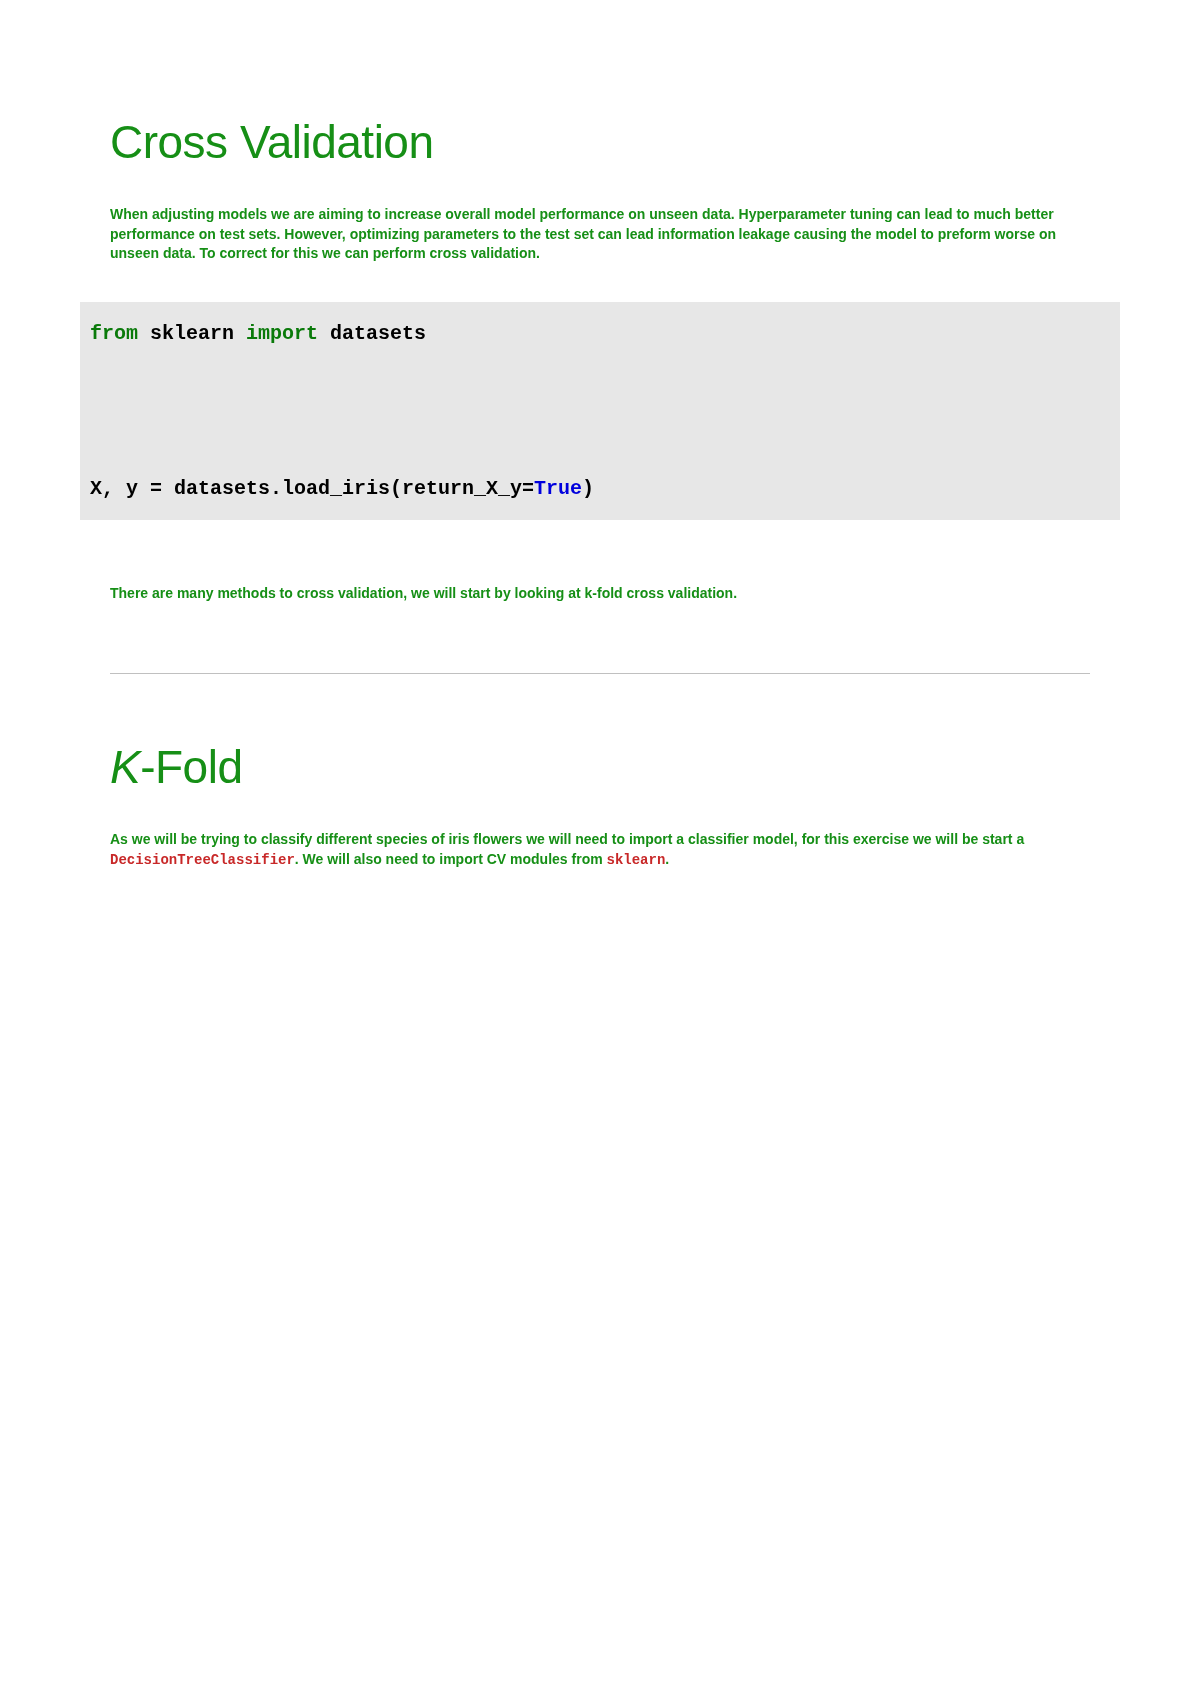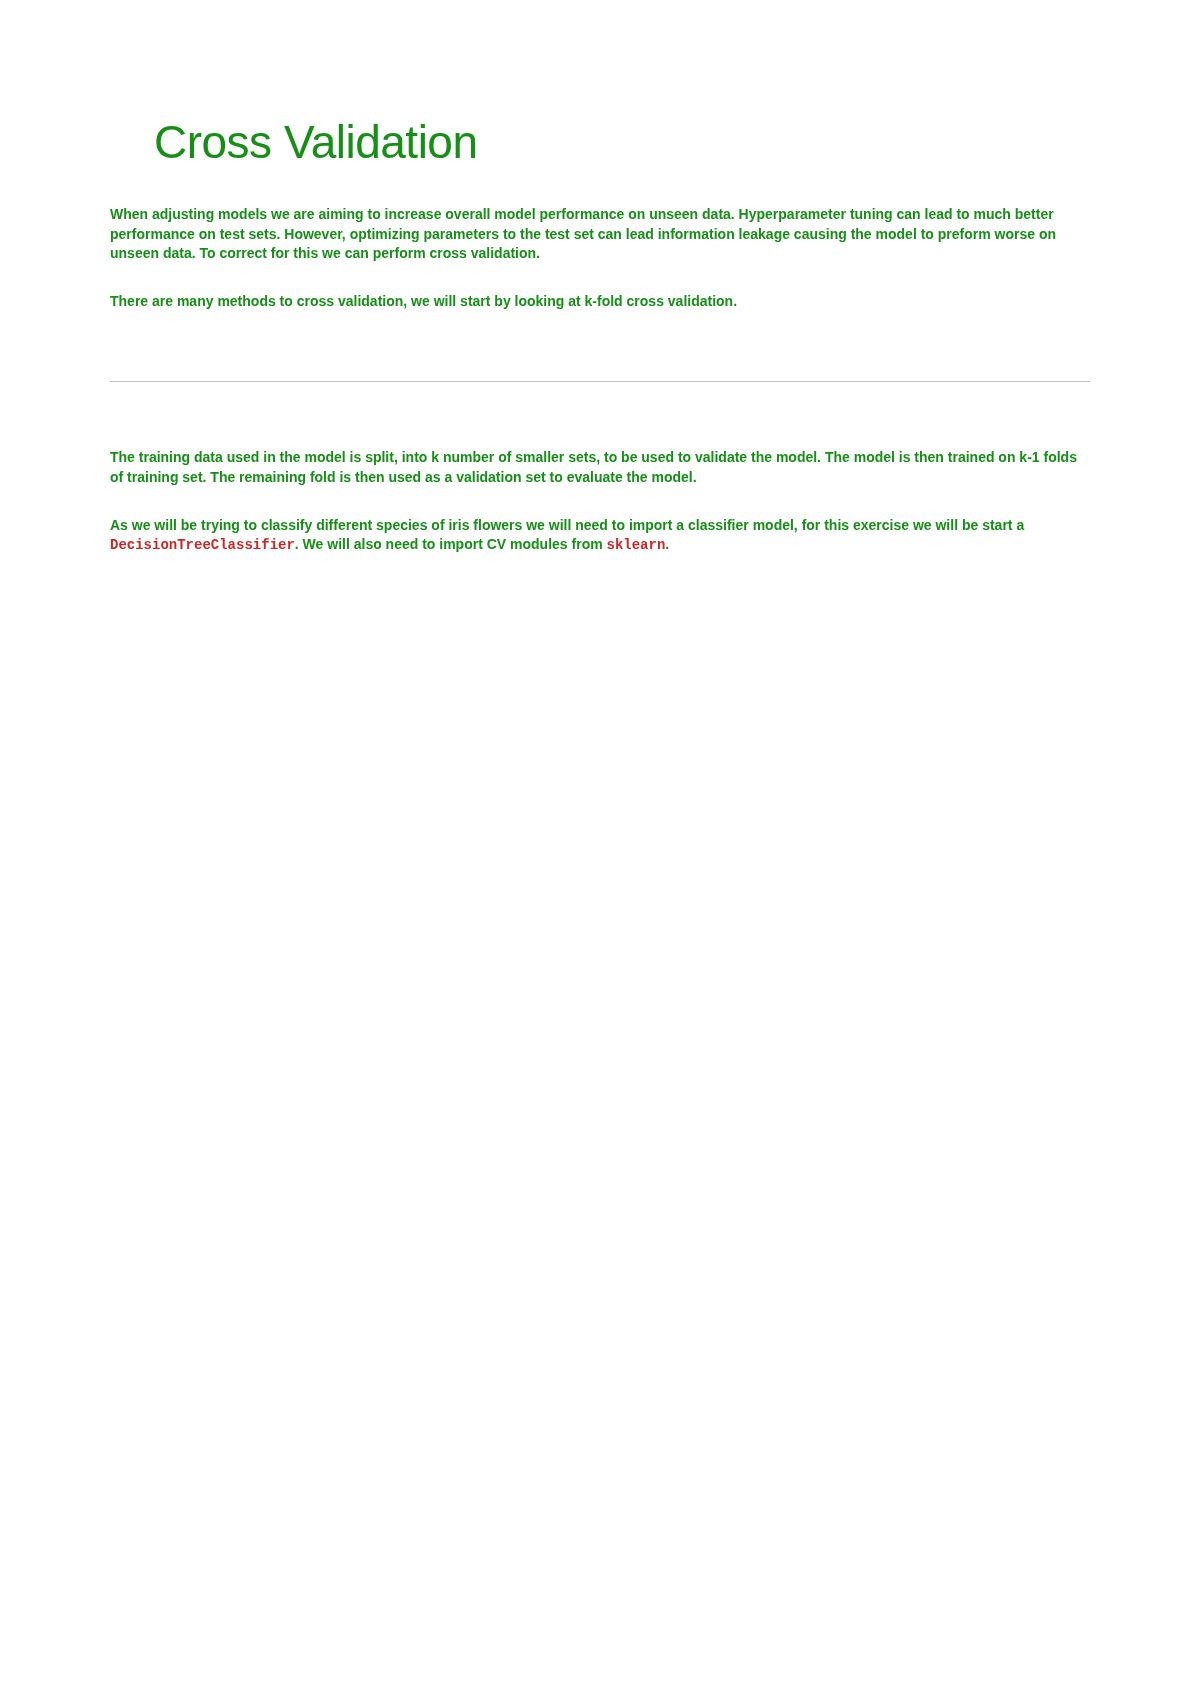--- a/index.html
+++ b/index.html
@@ -25,7 +25,6 @@
       color: #168f16;
       margin-bottom: 36px;
       letter-spacing: -0.5px;
-      margin-left: 44px;
     }
     h1 .italic {
       font-style: italic;

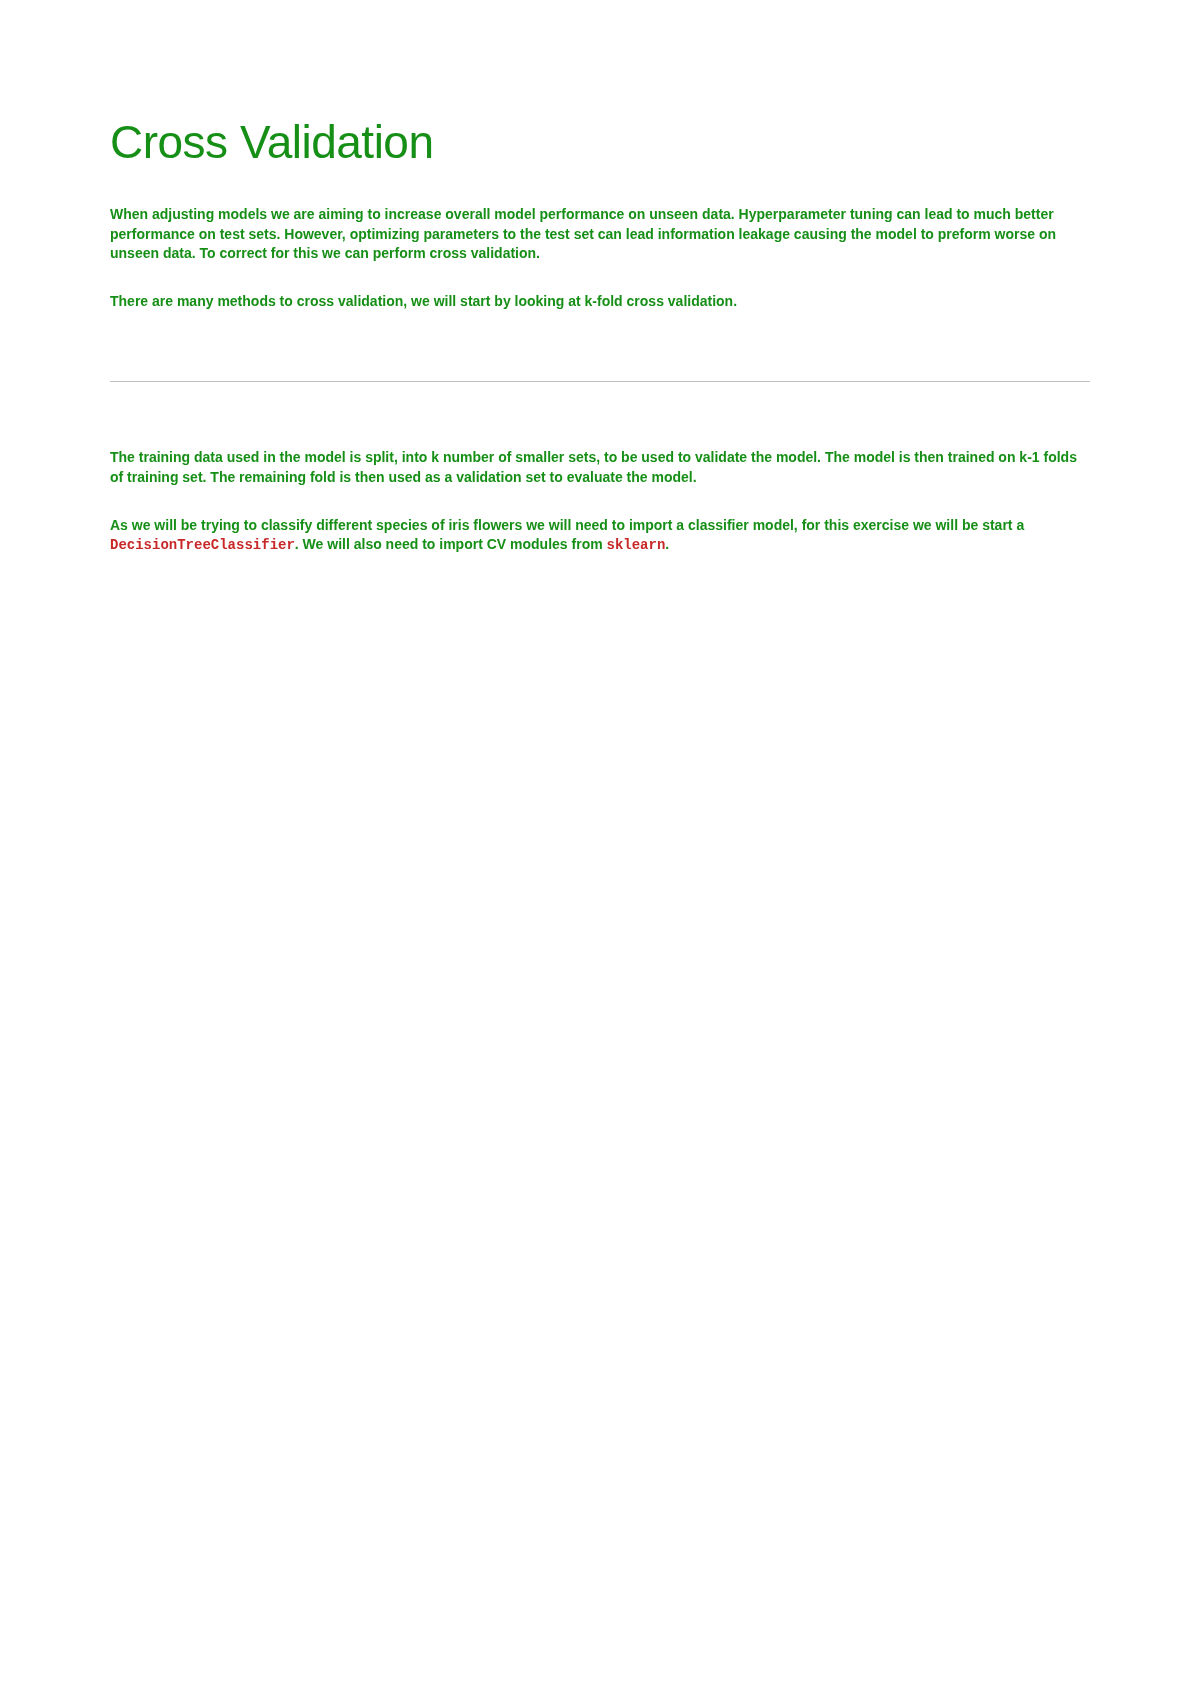--- a/index.html
+++ b/index.html
@@ -81,6 +81,12 @@
   <div class="content">
     <h1>Cross Validation</h1>
     <p>When adjusting models we are aiming to increase overall model performance on unseen data. Hyperparameter tuning can lead to much better performance on test sets. However, optimizing parameters to the test set can lead information leakage causing the model to preform worse on unseen data. To correct for this we can perform cross validation.</p>
+    <div class="code-block"><span class="keyword-from">from</span><span> sklearn </span><span class="keyword-import">import</span><span> datasets</span><span>
+
+
+
+
+</span><span>X, y = datasets.load_iris(return_X_y=</span><span class="bool">True</span><span>)</span></div>
     <p>There are many methods to cross validation, we will start by looking at k-fold cross validation.</p>
     <hr>
     <p>The training data used in the model is split, into k number of smaller sets, to be used to validate the model. The model is then trained on k-1 folds of training set. The remaining fold is then used as a validation set to evaluate the model.</p>

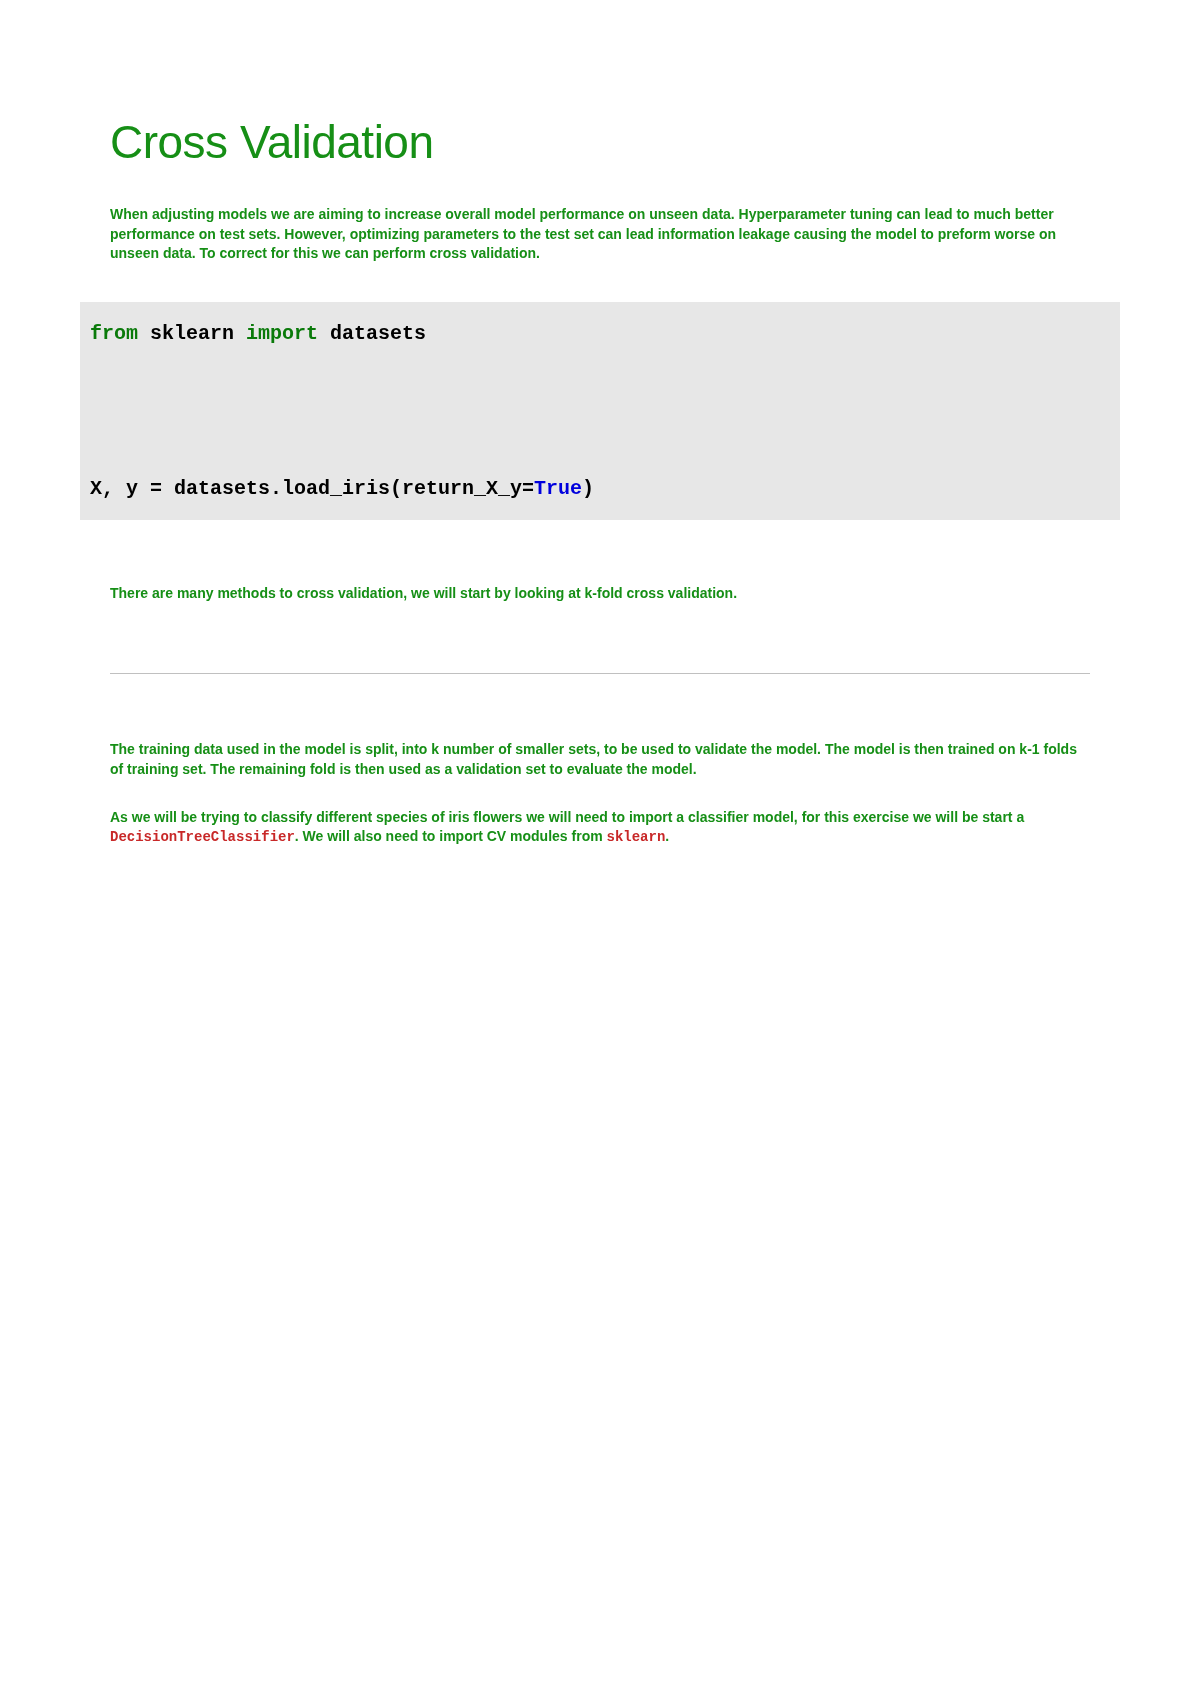--- a/index.html
+++ b/index.html
@@ -89,6 +89,7 @@
 </span><span>X, y = datasets.load_iris(return_X_y=</span><span class="bool">True</span><span>)</span></div>
     <p>There are many methods to cross validation, we will start by looking at k-fold cross validation.</p>
     <hr>
+    <h1><span class="italic">K</span><span>-Fold</span></h1>
     <p>The training data used in the model is split, into k number of smaller sets, to be used to validate the model. The model is then trained on k-1 folds of training set. The remaining fold is then used as a validation set to evaluate the model.</p>
     <p><span>As we will be trying to classify different species of iris flowers we will need to import a classifier model, for this exercise we will be start a </span><span class="inline-code">DecisionTreeClassifier</span><span>. We will also need to import CV modules from </span><span class="inline-code">sklearn</span><span>.</span></p>
   </div>

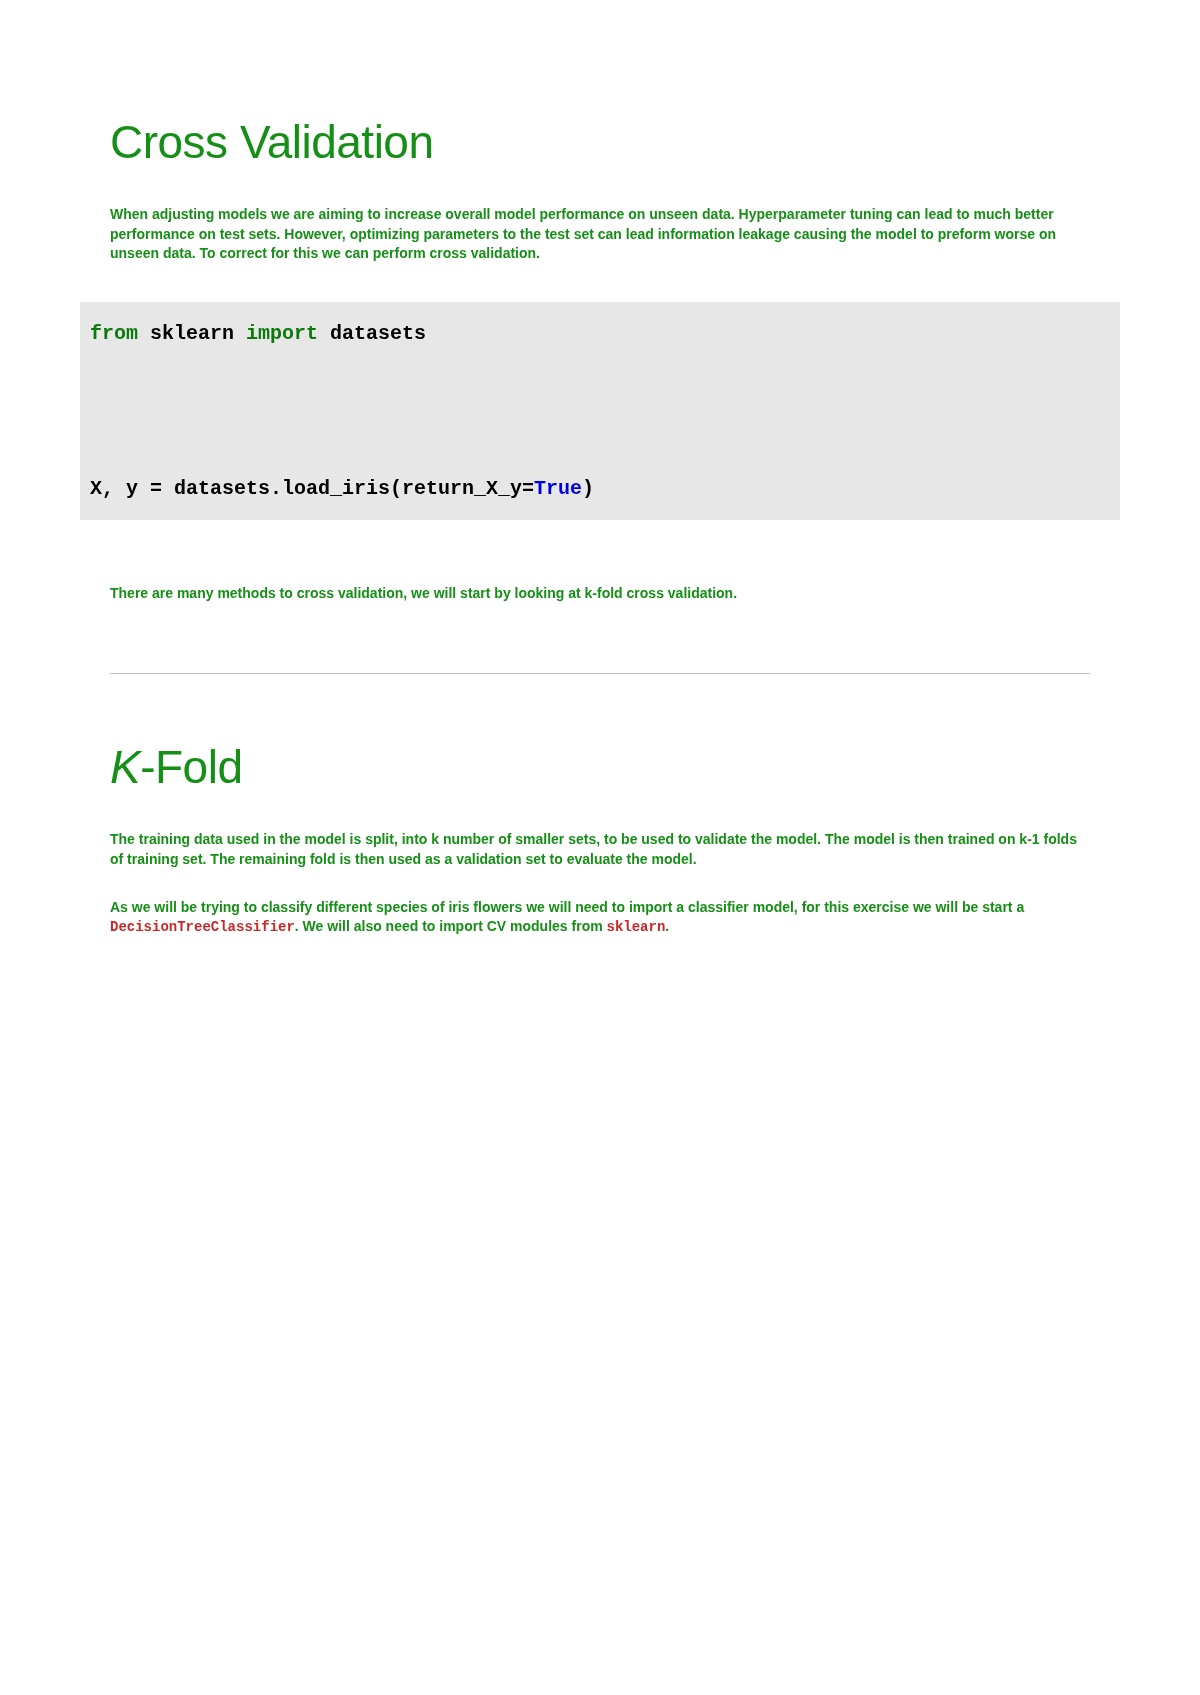--- a/index.html
+++ b/index.html
@@ -90,7 +90,6 @@
     <p>There are many methods to cross validation, we will start by looking at k-fold cross validation.</p>
     <hr>
     <h1><span class="italic">K</span><span>-Fold</span></h1>
-    <p>The training data used in the model is split, into k number of smaller sets, to be used to validate the model. The model is then trained on k-1 folds of training set. The remaining fold is then used as a validation set to evaluate the model.</p>
     <p><span>As we will be trying to classify different species of iris flowers we will need to import a classifier model, for this exercise we will be start a </span><span class="inline-code">DecisionTreeClassifier</span><span>. We will also need to import CV modules from </span><span class="inline-code">sklearn</span><span>.</span></p>
   </div>
 </div>

